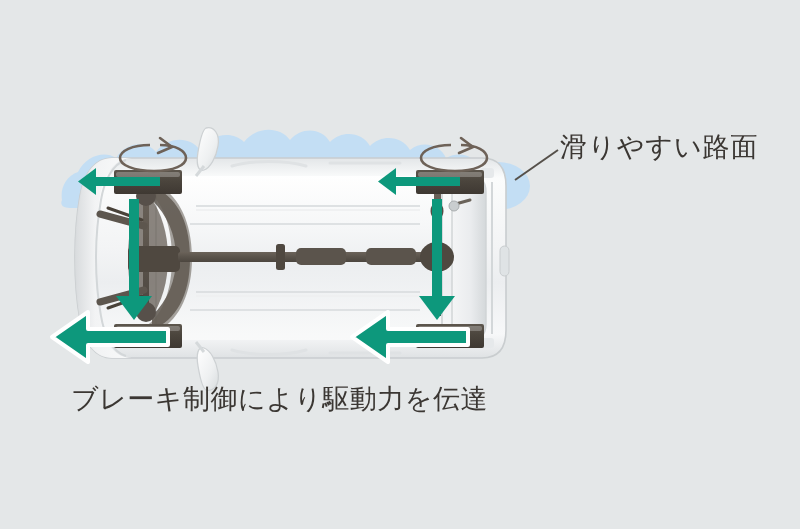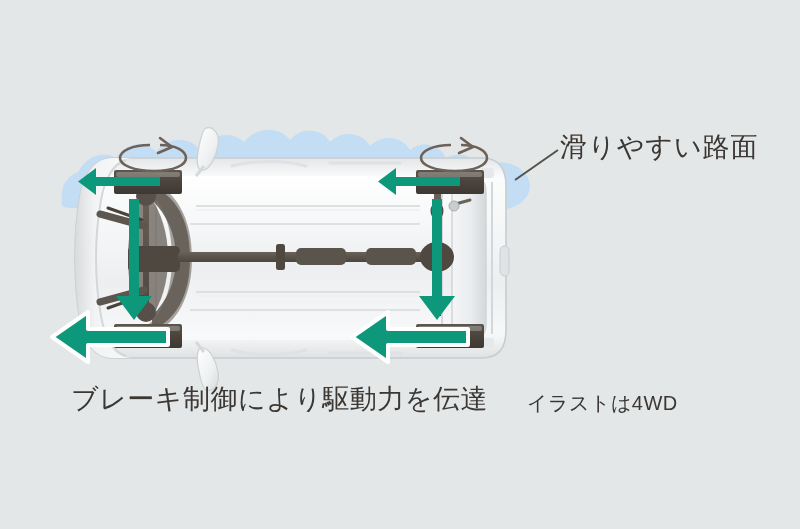--- a/index.html
+++ b/index.html
@@ -305,7 +305,6 @@
 
   <div class="label" id="label-caption">ブレーキ制御により駆動力を伝達</div>
 
-  <div class="label" id="label-note">イラストは4WD</div>
 
 </div>
 

